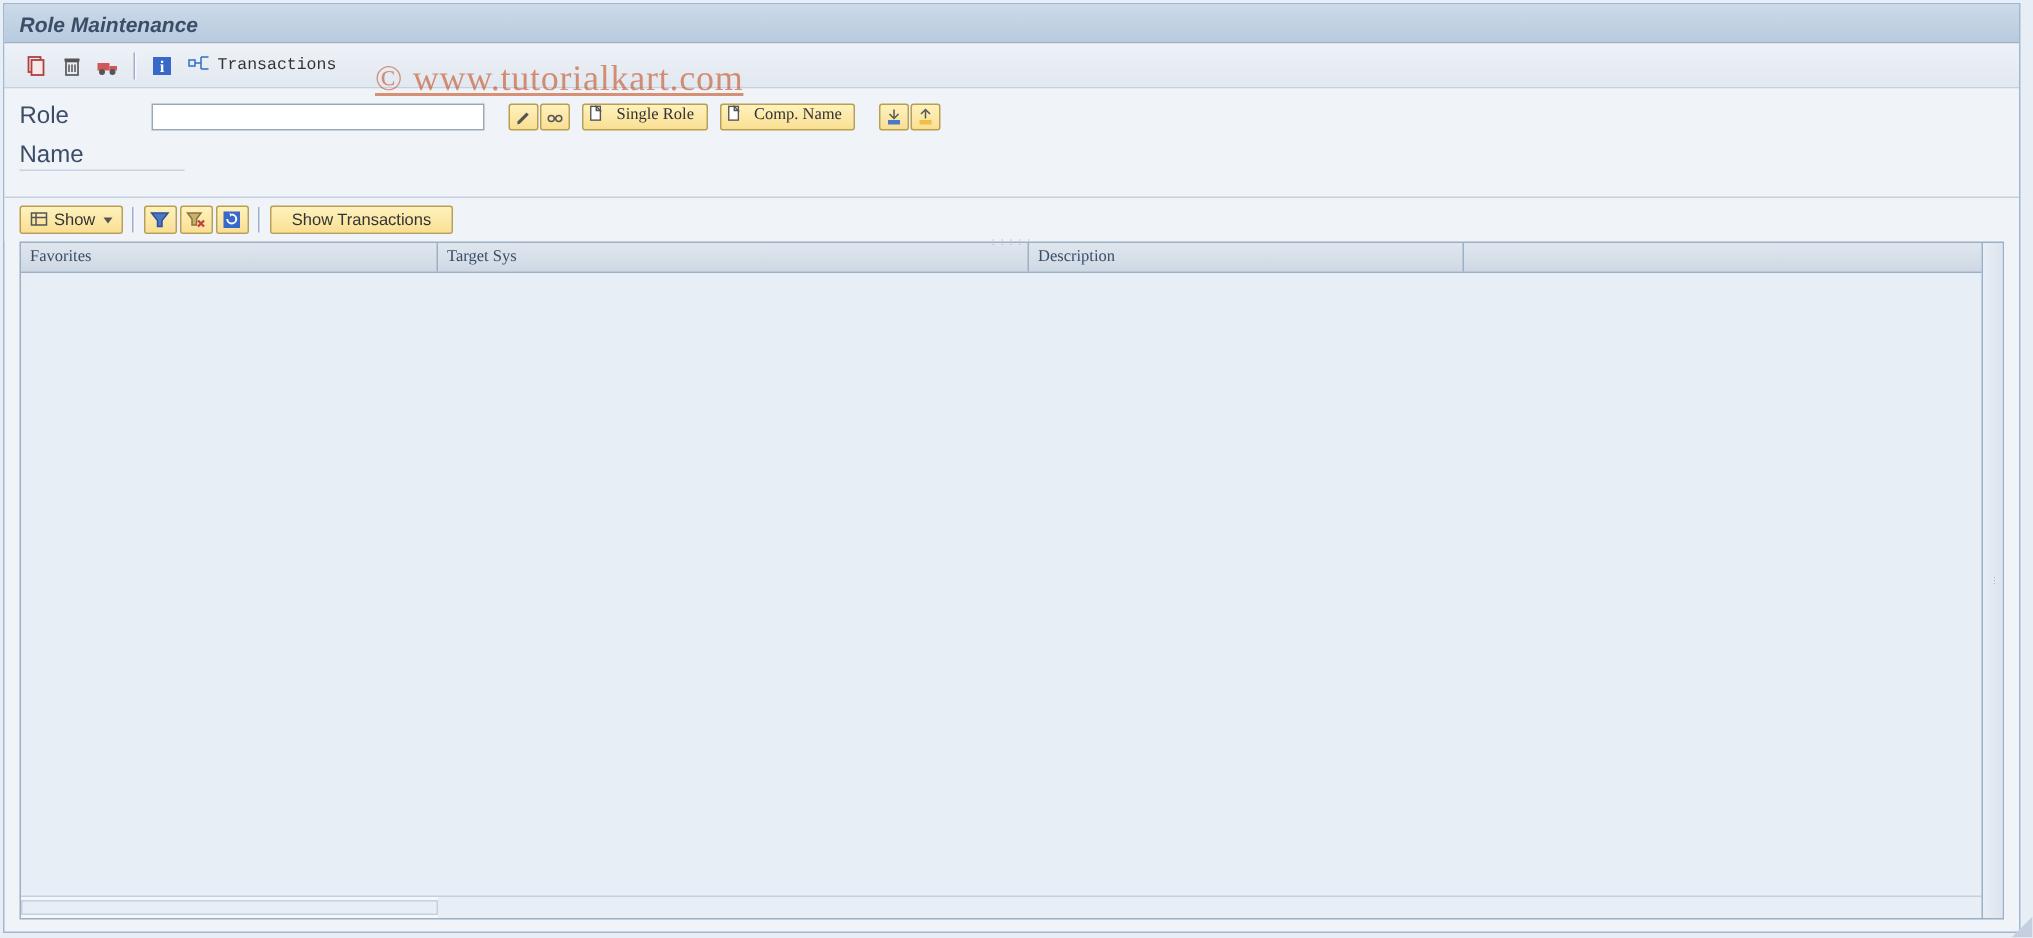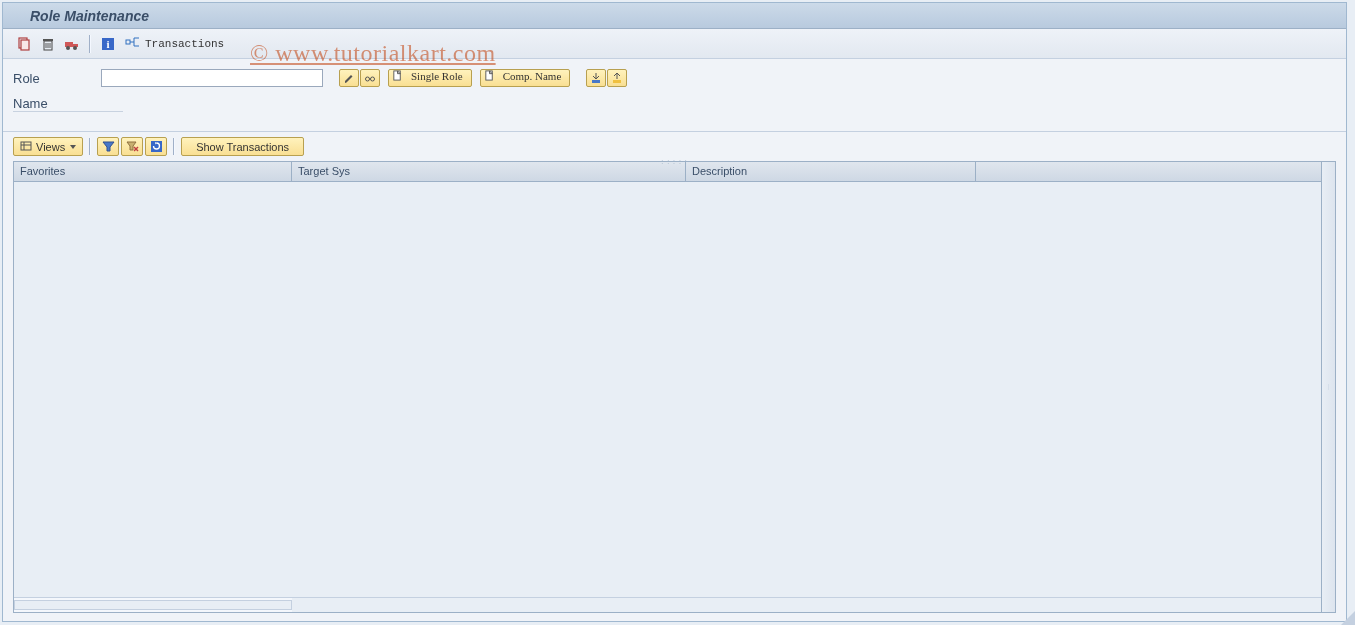--- a/index.html
+++ b/index.html
@@ -29,7 +29,7 @@
     .title-bar {
       background: linear-gradient(to bottom, #ccdae9 0%, #b8cade 100%);
       border-bottom: 1px solid #9cb0c6;
-      padding: 4px 27px;
+      padding: 4px 10px;
       height: 26px;
       display: flex;
       align-items: center;

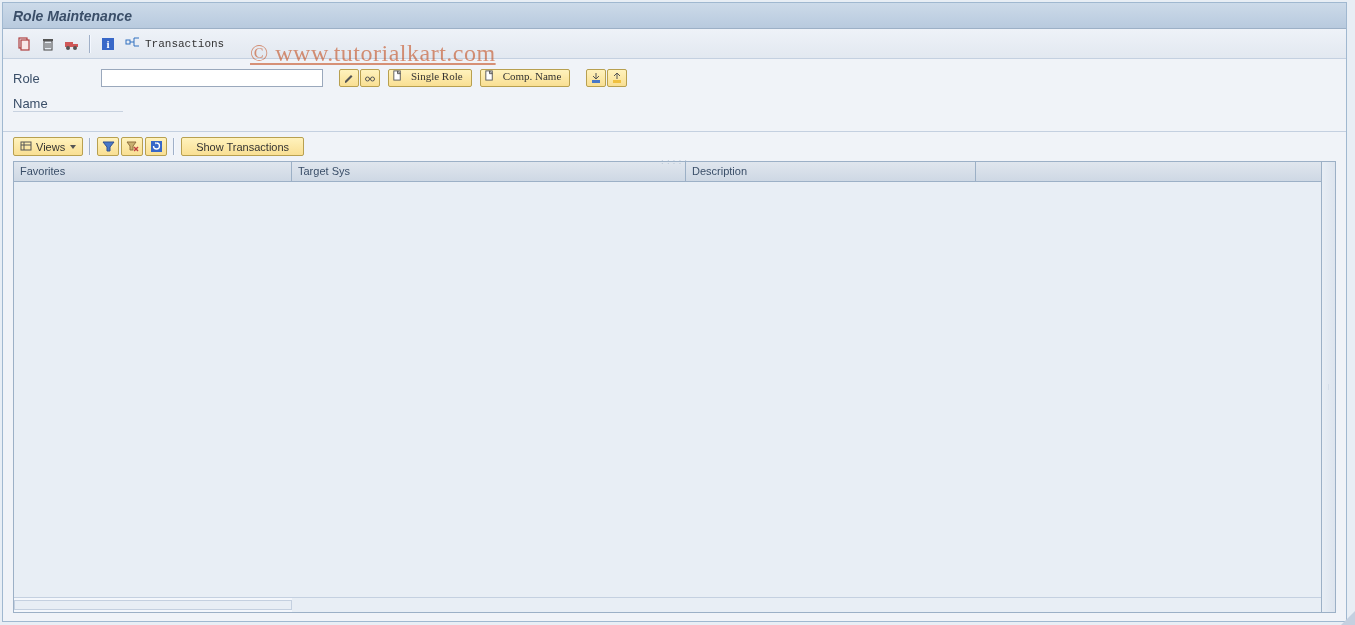--- a/index.html
+++ b/index.html
@@ -109,7 +109,7 @@
     .form-label {
       width: 84px;
       color: #3a4e68;
-      font-size: 13px;
+      font-size: 16px;
     }
     .form-label.underline {
       border-bottom: 1px solid #c8d2e0;

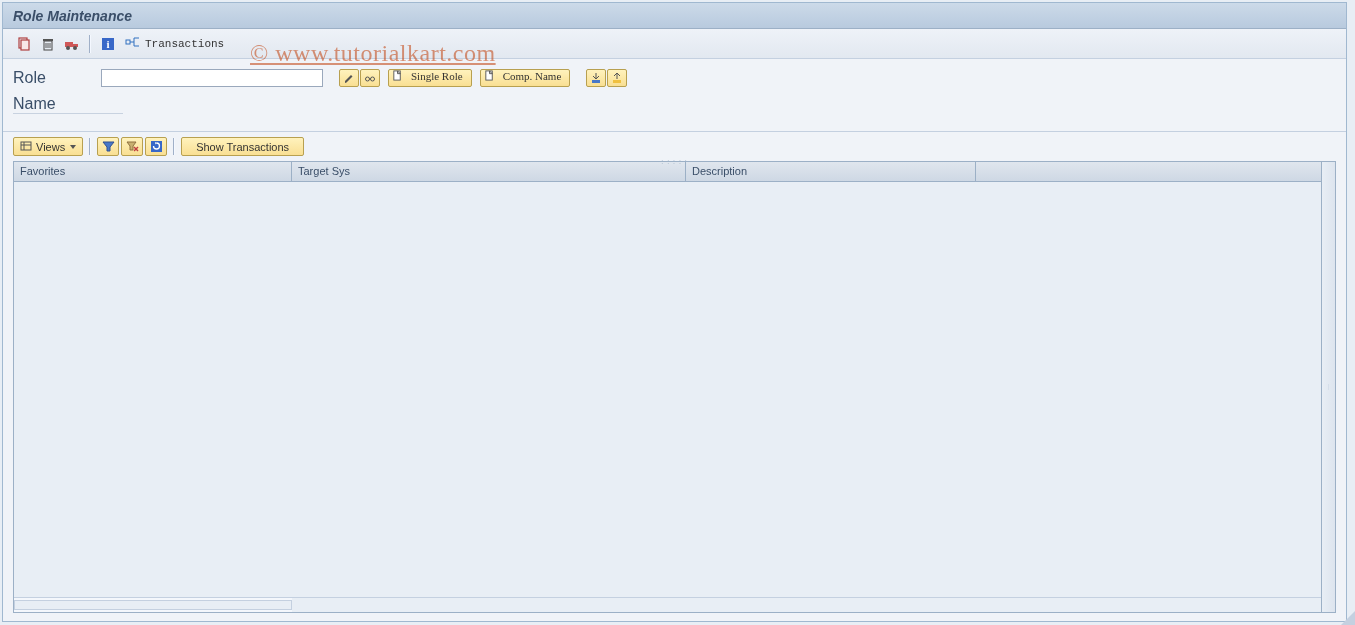--- a/index.html
+++ b/index.html
@@ -396,7 +396,7 @@
         <line x1="4" y1="2" x2="4" y2="10" stroke="#555"></line>
         <line x1="1" y1="5" x2="11" y2="5" stroke="#555"></line>
       </svg>
-      <span>Views</span>
+      <span>Show</span>
       <span class="triangle-down"></span>
     </div>
     <div class="alv-sep"></div>

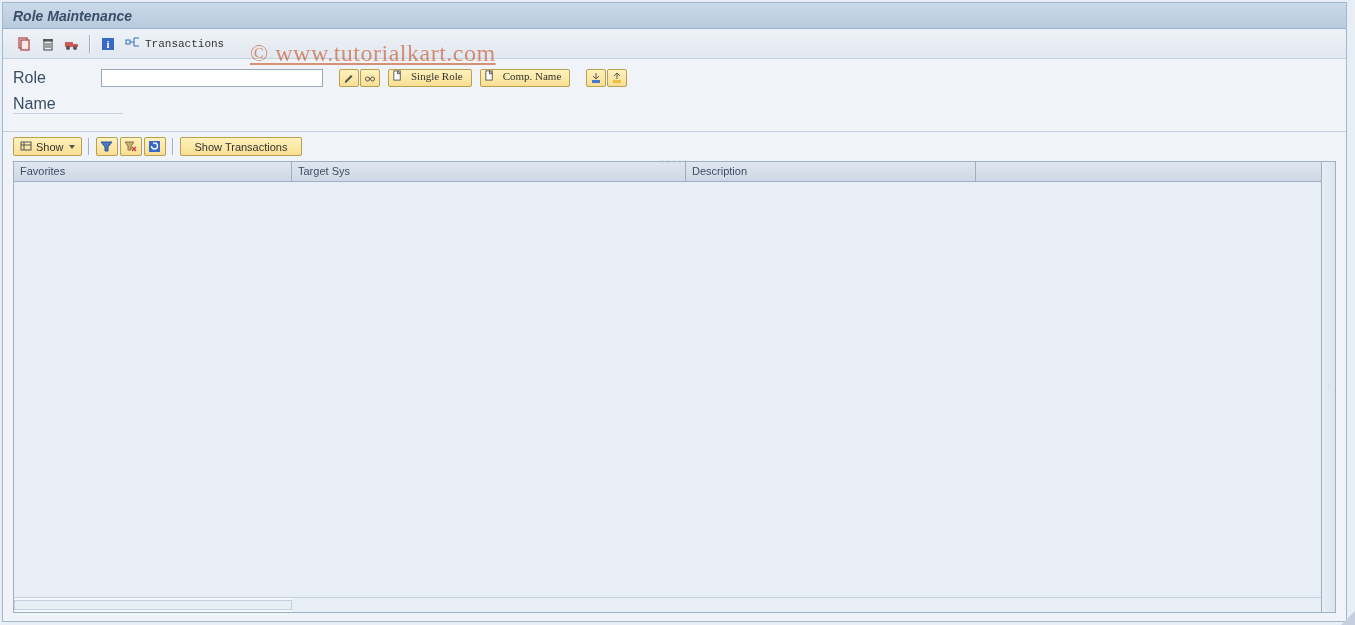--- a/index.html
+++ b/index.html
@@ -228,6 +228,7 @@
       background: linear-gradient(to bottom, #e0e6ee 0%, #ced8e4 100%);
       height: 20px;
       border-bottom: 1px solid #9cb0c6;
+      font-family: Liberation Serif, serif;
     }
     .th {
       border-right: 1px solid #9cb0c6;

